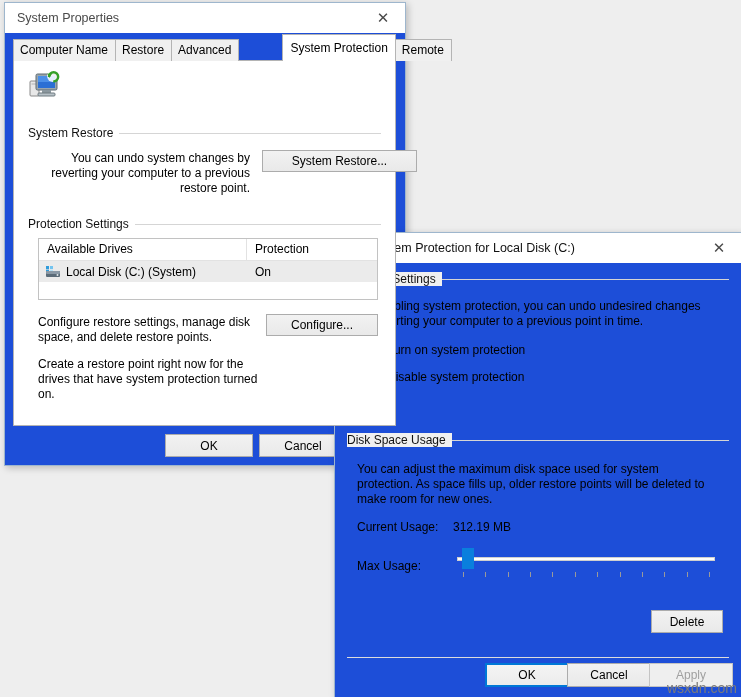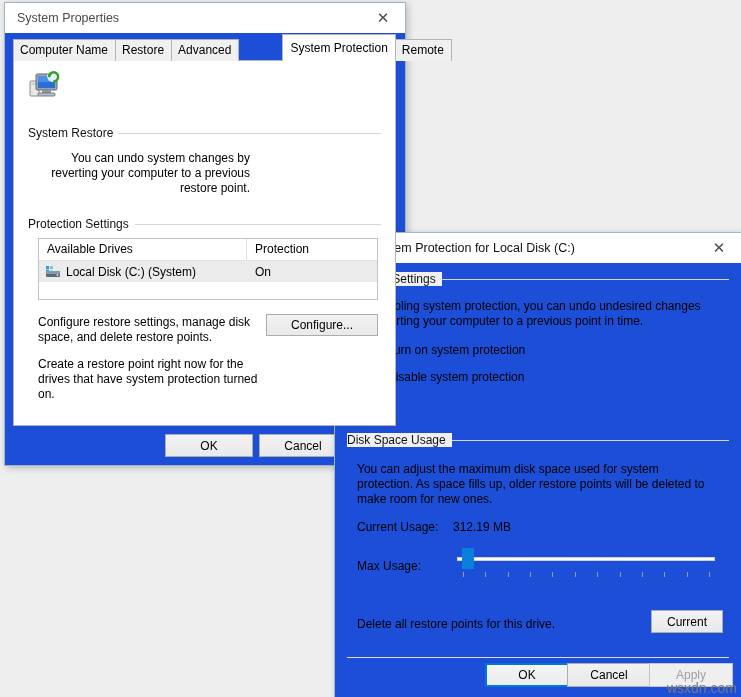--- a/index.html
+++ b/index.html
@@ -255,6 +255,7 @@
         <div class="gline"></div>
         <div class="glabel">System Restore</div>
         <div class="lbl" style="left:10px; top:18px; width:212px;">You can undo system changes by reverting your computer to a previous restore point.</div>
+        <div class="btn" style="left:234px; top:17px; width:155px; height:22px;">System Restore...</div>
       </div>
 
       <div class="group" style="left:14px; top:163px; width:353px; height:185px;">

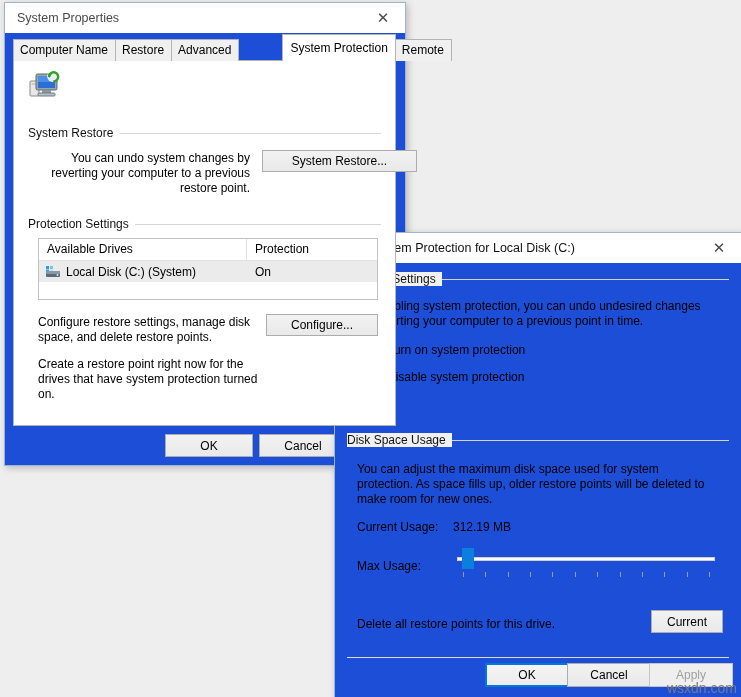--- a/index.html
+++ b/index.html
@@ -360,7 +360,6 @@
 
     </div>
 
-    <div class="lbl" style="left:22px; top:384px;">Delete all restore points for this drive.</div>
     <div class="btn" style="left:316px; top:377px; width:72px; height:23px;">Current</div>
 
     <div class="divider" style="left:12px; top:424px; width:382px;"></div>

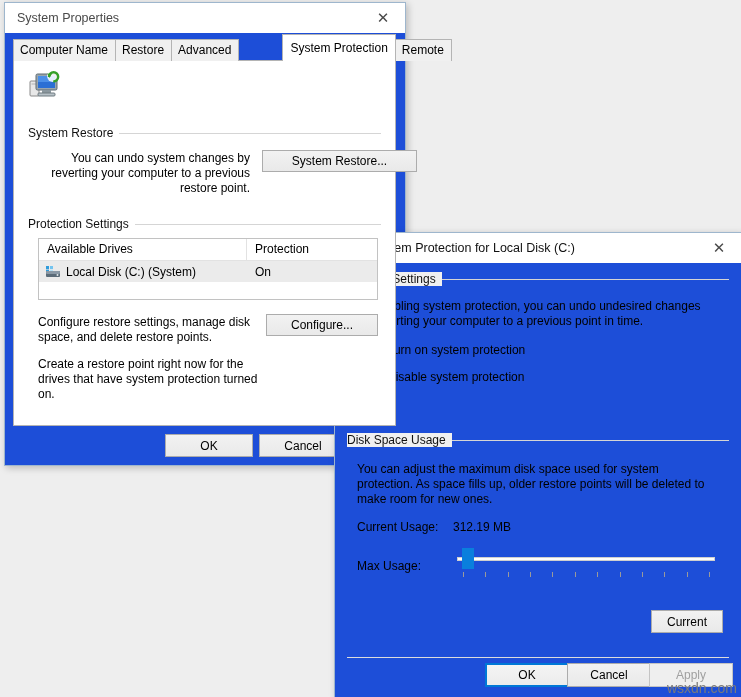--- a/index.html
+++ b/index.html
@@ -360,7 +360,7 @@
 
     </div>
 
-    <div class="btn" style="left:316px; top:377px; width:72px; height:23px;">Current</div>
+    <div class="btn" style="left:316px; top:377px; width:72px; height:23px;">Delete</div>
 
     <div class="divider" style="left:12px; top:424px; width:382px;"></div>
 

